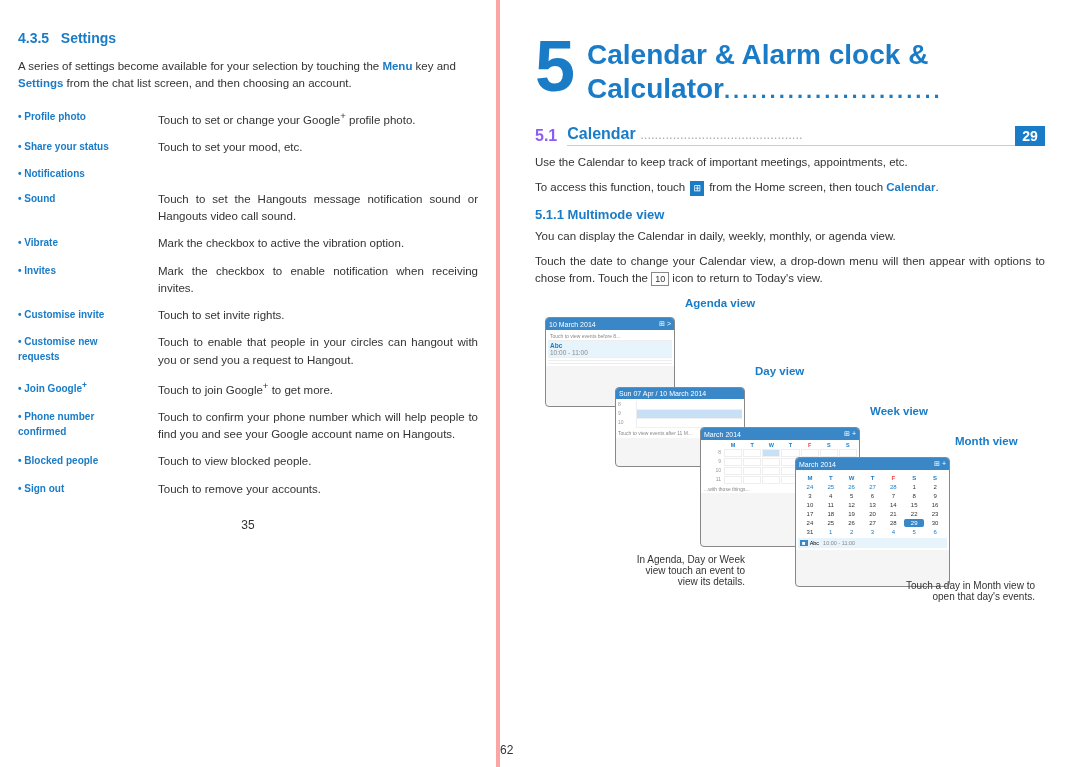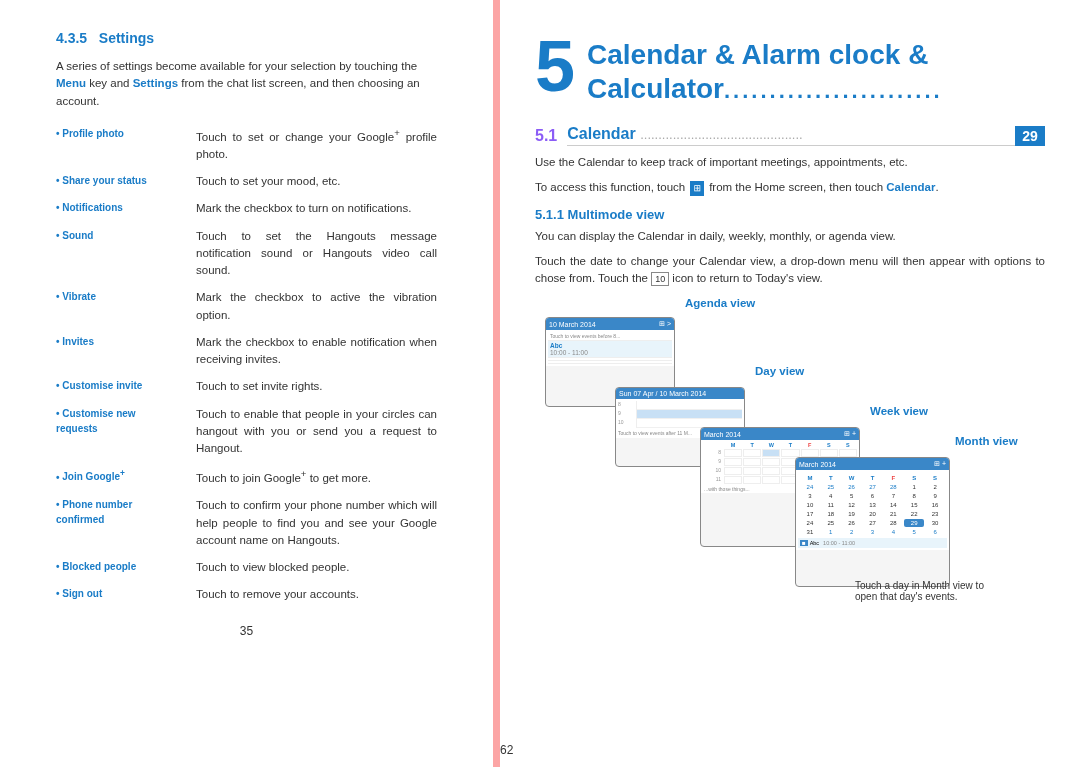--- a/index.html
+++ b/index.html
@@ -15,8 +15,8 @@
 
     .left-page {
       width: 500px;
-      padding: 30px 56px;
-      border-right: 7px solid #fca5a5;
+      padding: 30px 18px;
+      border-right: 4px solid #fca5a5;
     }
 
     .right-page {

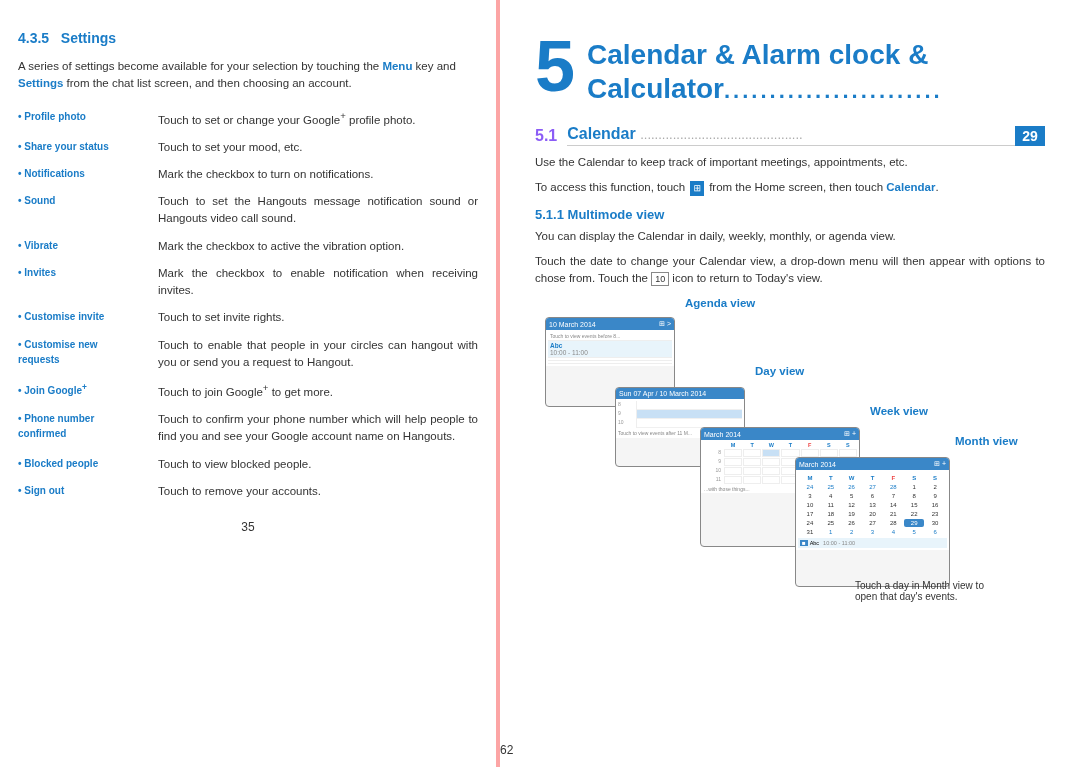--- a/index.html
+++ b/index.html
@@ -373,7 +373,6 @@
 
     <div class="settings-row">
       <div class="setting-label">Notifications</div>
-      <div class="setting-desc">Mark the checkbox to turn on notifications.</div>
     </div>
 
     <div class="settings-row">

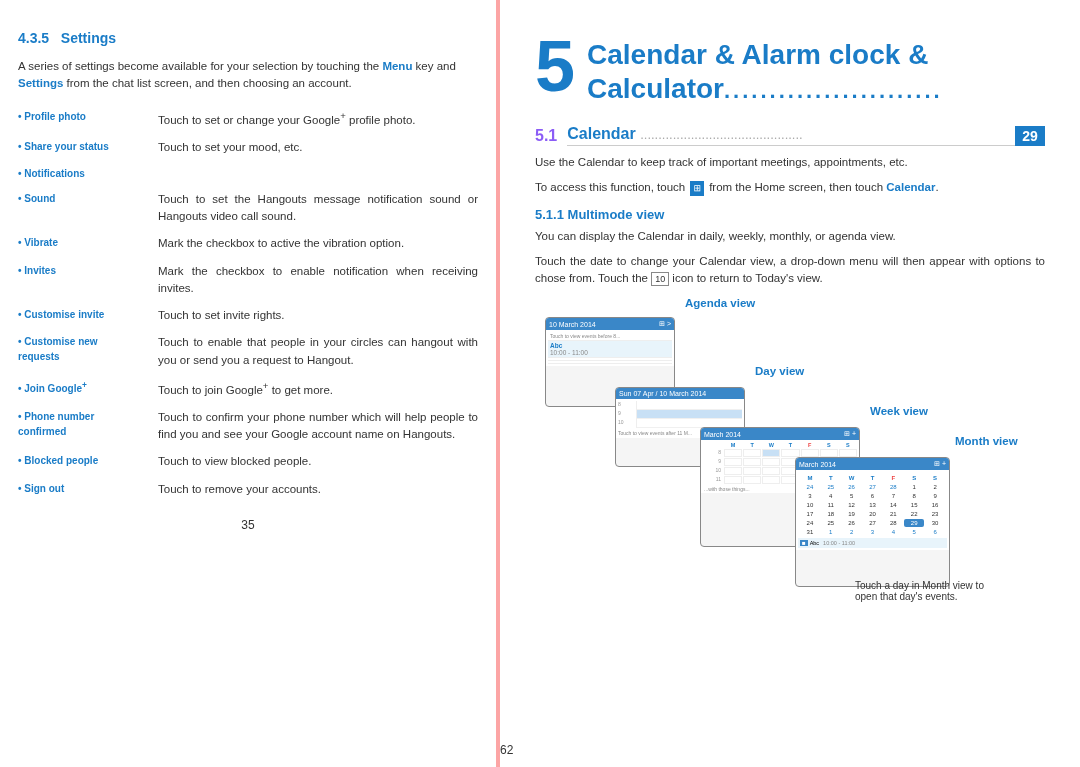--- a/index.html
+++ b/index.html
@@ -633,6 +633,9 @@
       </div>
     </div>
 
+    <div class="caption-text caption-left">
+      In Agenda, Day or Week<br>view touch an event to<br>view its details.
+    </div>
 
     <div class="caption-text caption-right">
       Touch a day in Month view to<br>open that day's events.

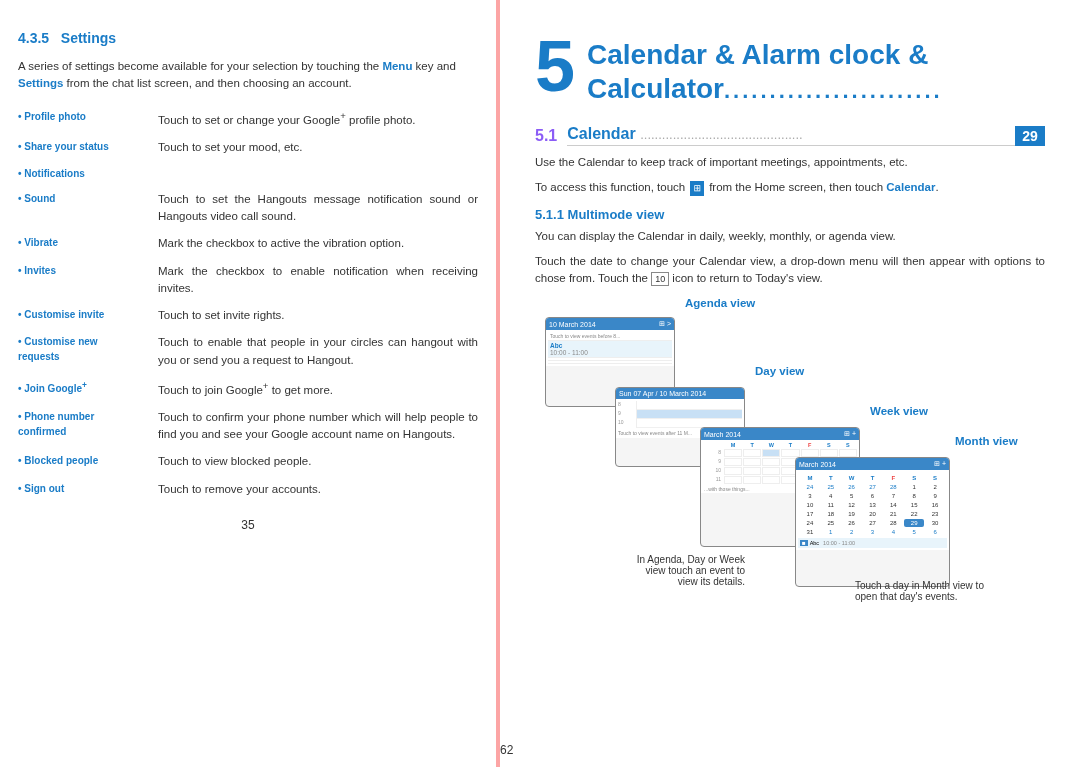--- a/index.html
+++ b/index.html
@@ -301,7 +301,7 @@
       right: 10px;
       bottom: 5px;
       width: 180px;
-      text-align: left;
+      text-align: right;
     }
 
     .right-page-num {

